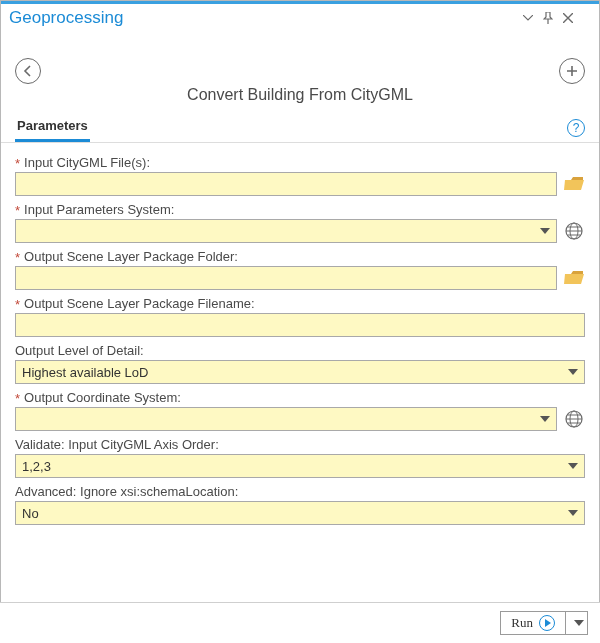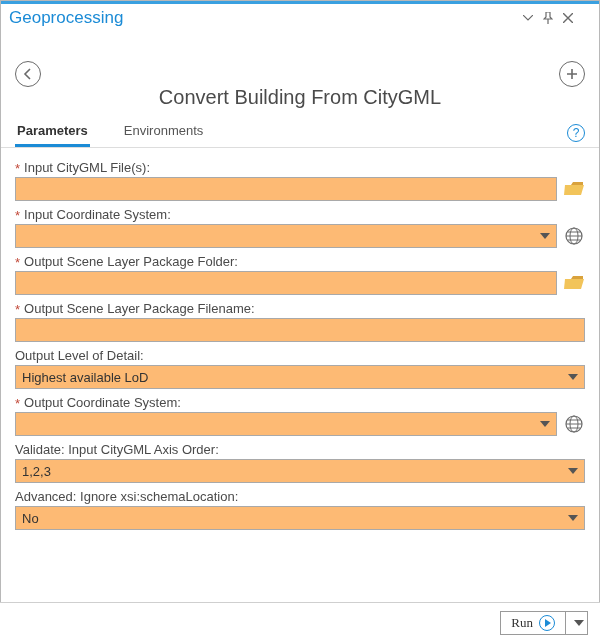--- a/index.html
+++ b/index.html
@@ -48,7 +48,7 @@
     color:#6a6a6a;
   }
   .tool-title {
-    font-size: 20px;
+    font-size: 16px;
     color: #4a4a4a;
     font-weight: 400;
     margin-top: 48px;

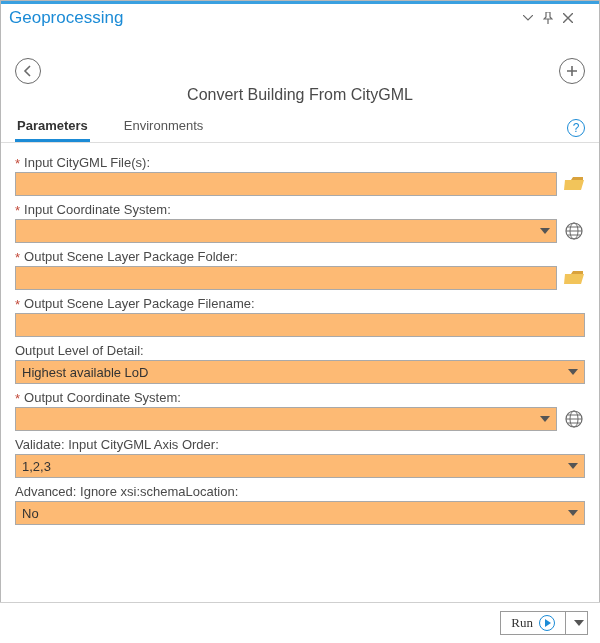--- a/index.html
+++ b/index.html
@@ -192,7 +192,6 @@
 <div class="tabs-row">
   <div class="tabs">
     <div class="tab active">Parameters</div>
-    <div class="tab">Environments</div>
   </div>
   <div class="help-icon">?</div>
 </div>

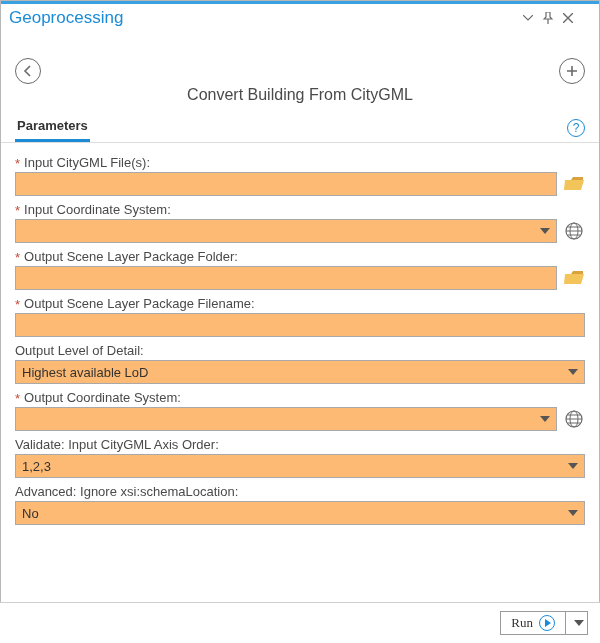--- a/index.html
+++ b/index.html
@@ -218,7 +218,7 @@
   <div class="field">
     <div class="field-label-row">
       <span class="req">*</span>
-      <span class="field-label">Input Coordinate System:</span>
+      <span class="field-label">Input Parameters System:</span>
     </div>
     <div class="input-row">
       <div class="select-input">

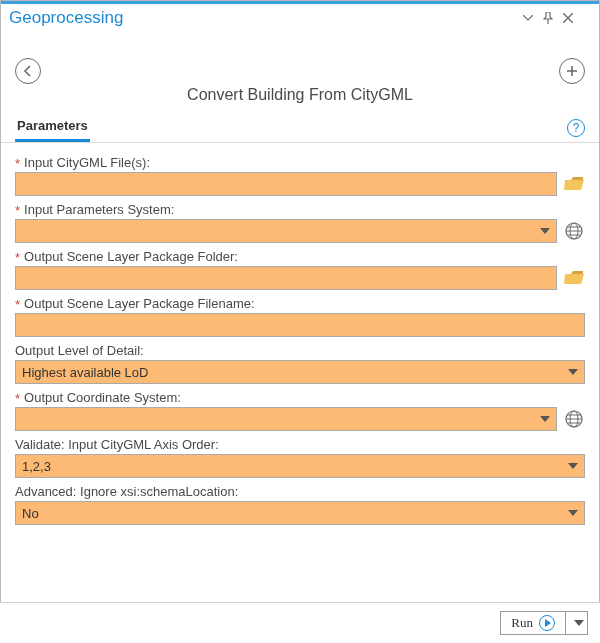--- a/index.html
+++ b/index.html
@@ -91,7 +91,7 @@
     flex:1;
     height:24px;
     border:1px solid #a9a9a9;
-    background:#fdba74;
+    background:#fef9c3;
     padding:2px 6px;
     font-family:inherit;
     font-size:13px;

